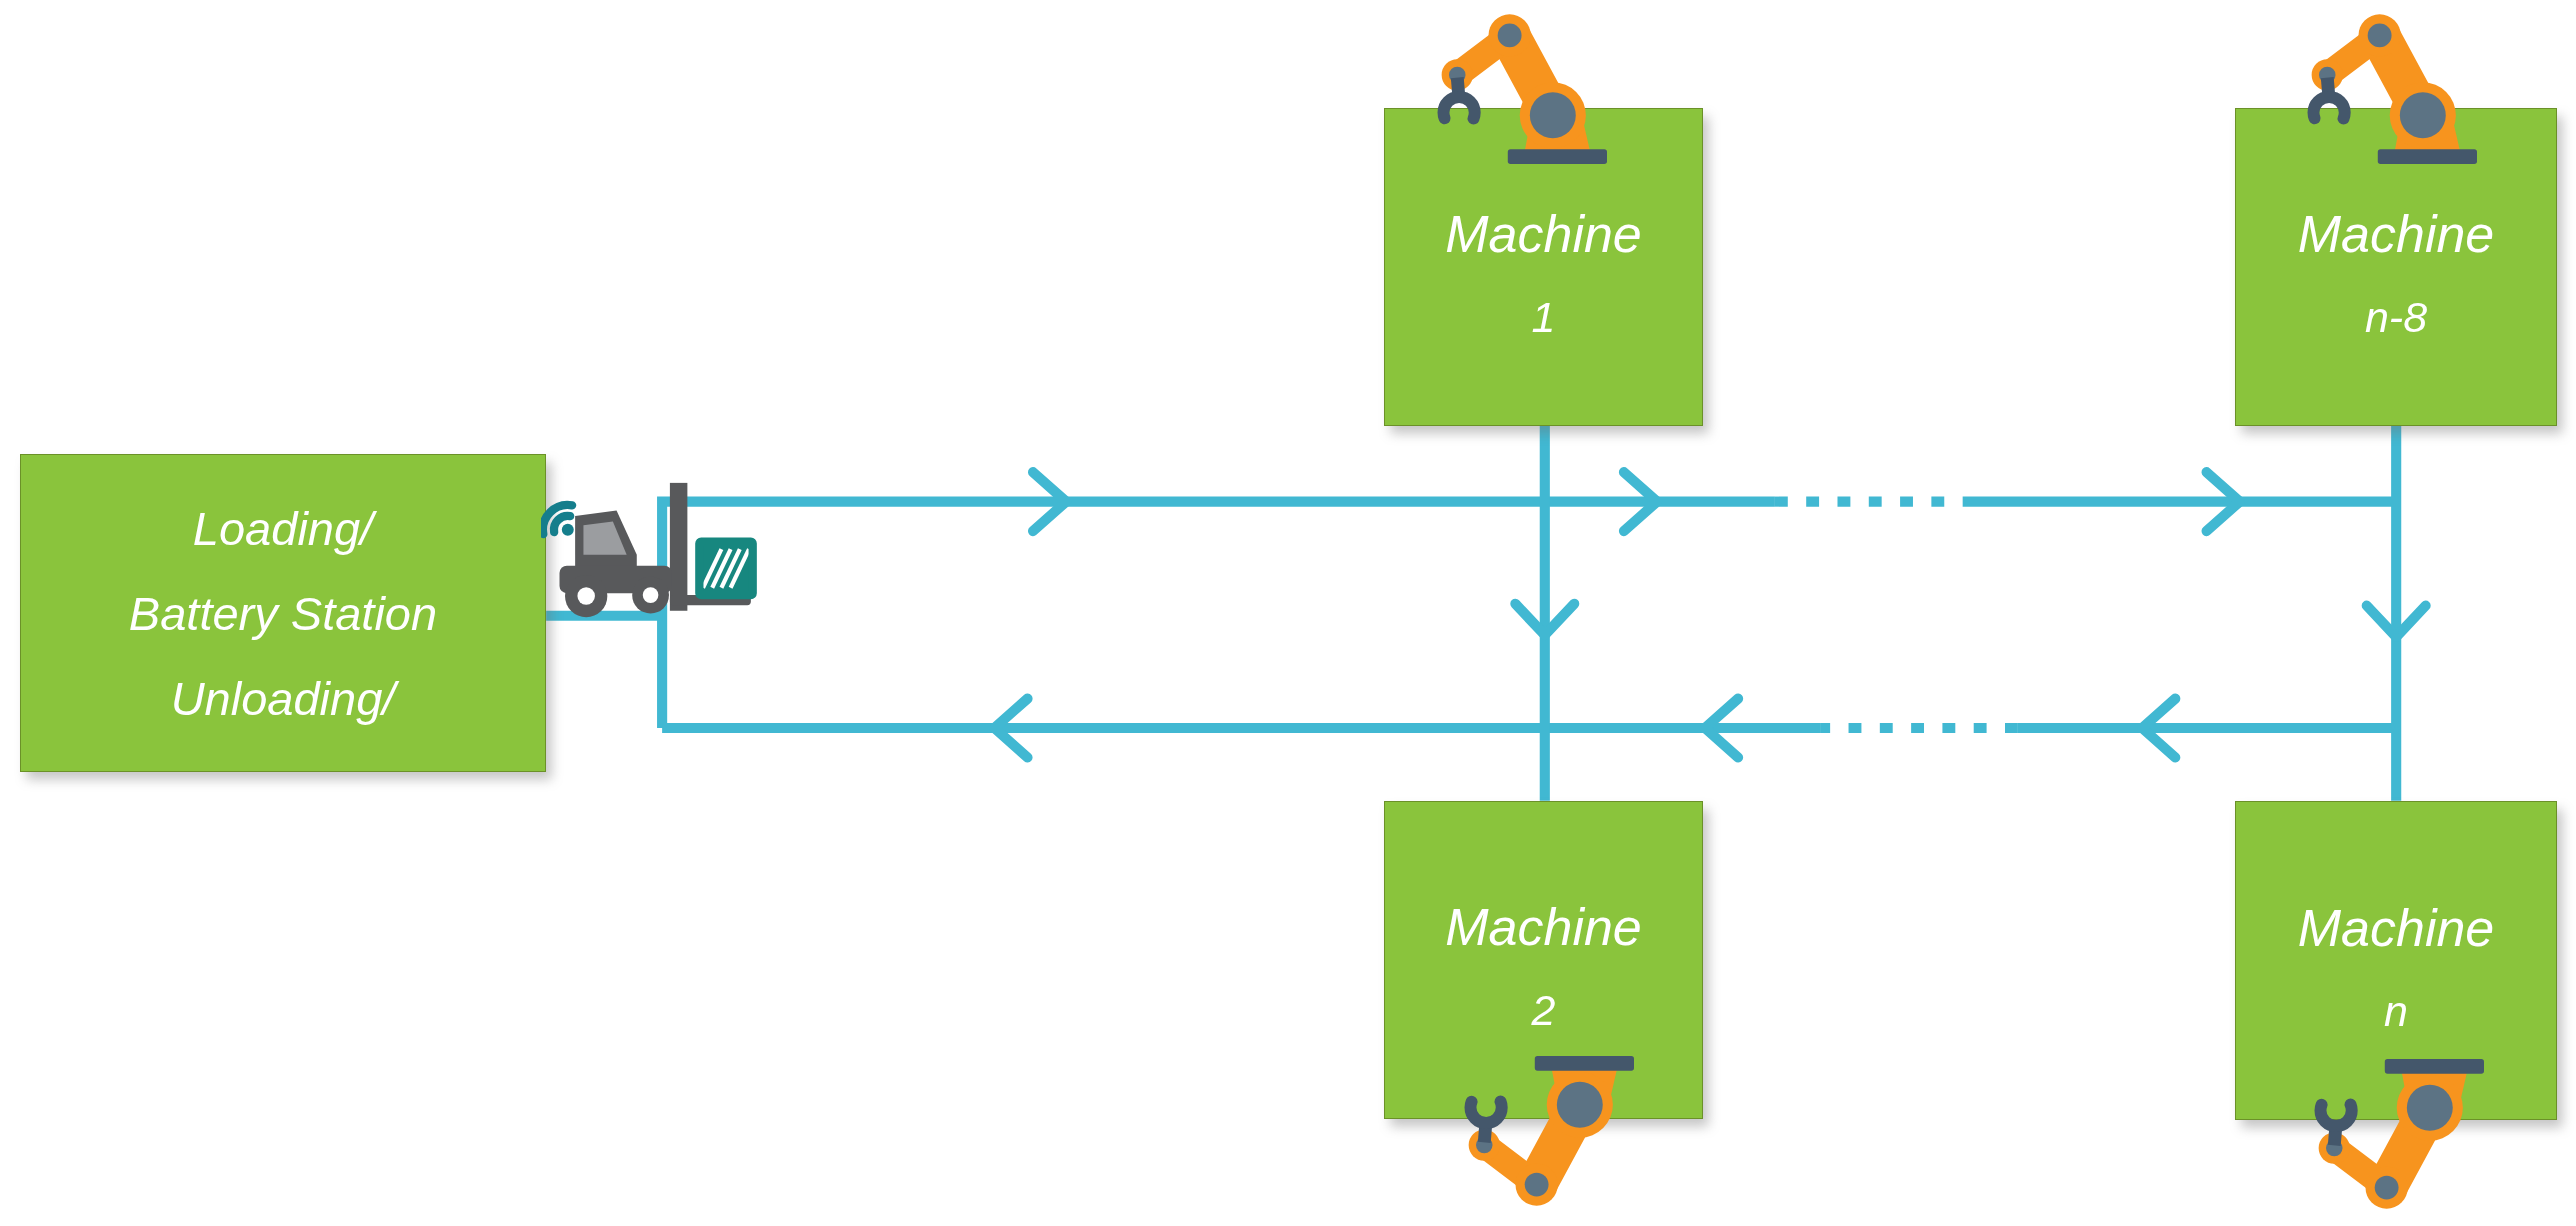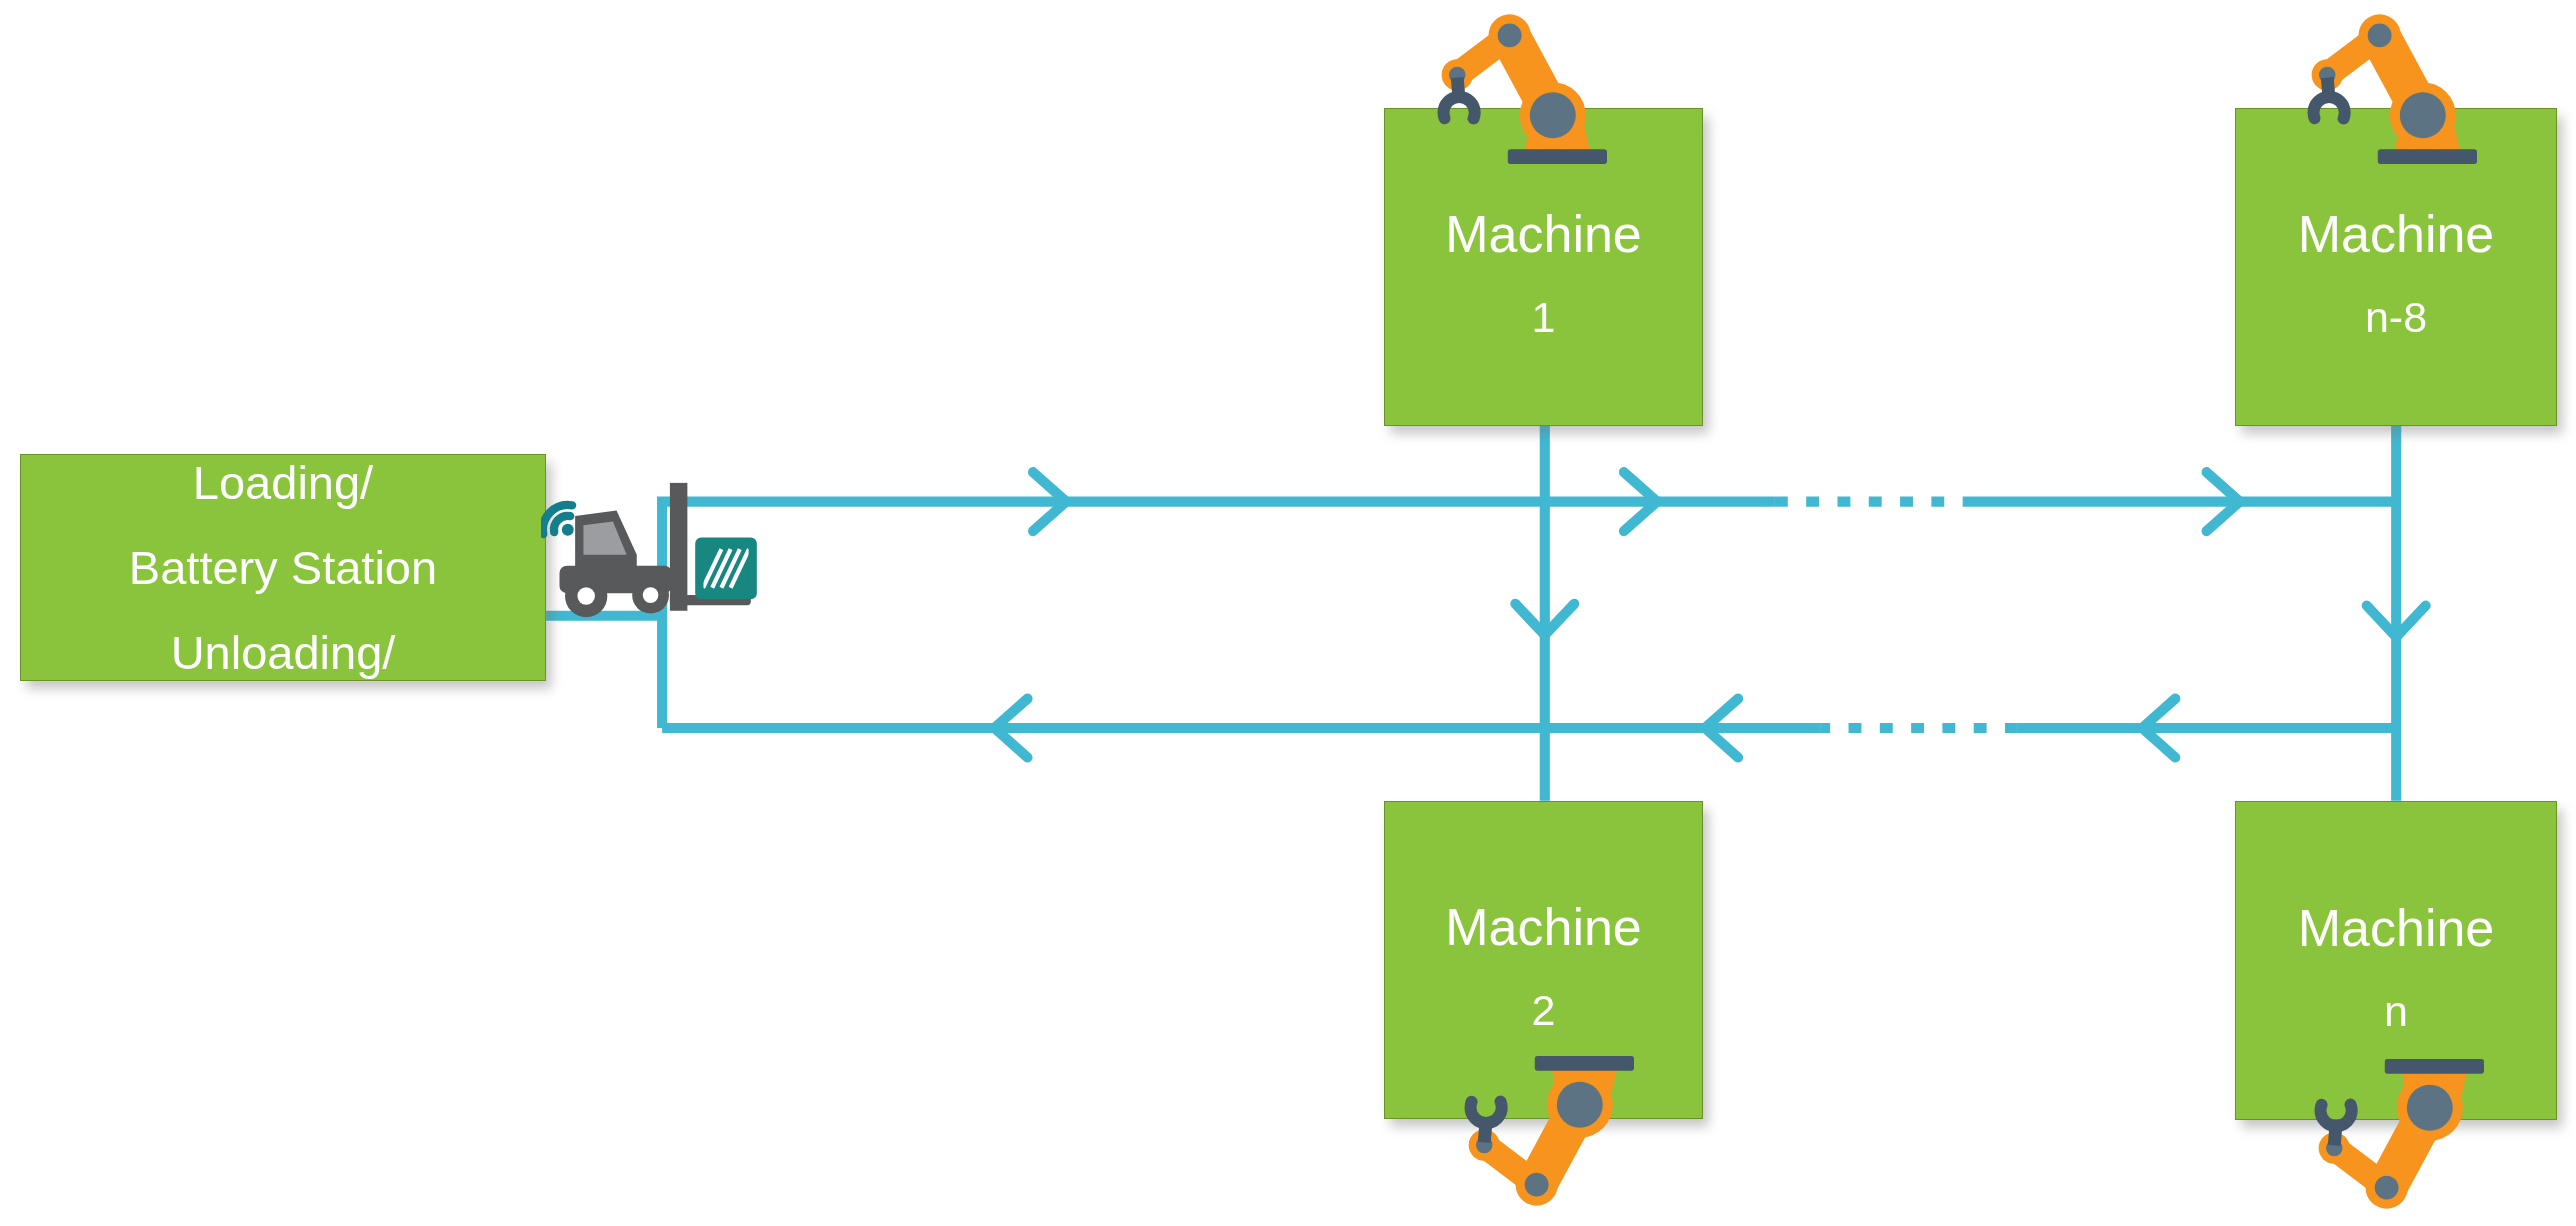--- a/index.html
+++ b/index.html
@@ -20,6 +20,7 @@
     color:#ffffff;display:flex;flex-direction:column;
     align-items:center;justify-content:center;text-align:center;
     box-sizing:border-box;
+    font-style:italic;
   }
   .station{left:20px;top:454px;width:526px;height:227px;}
   .station .line{font-size:47px;line-height:85px;white-space:nowrap;}

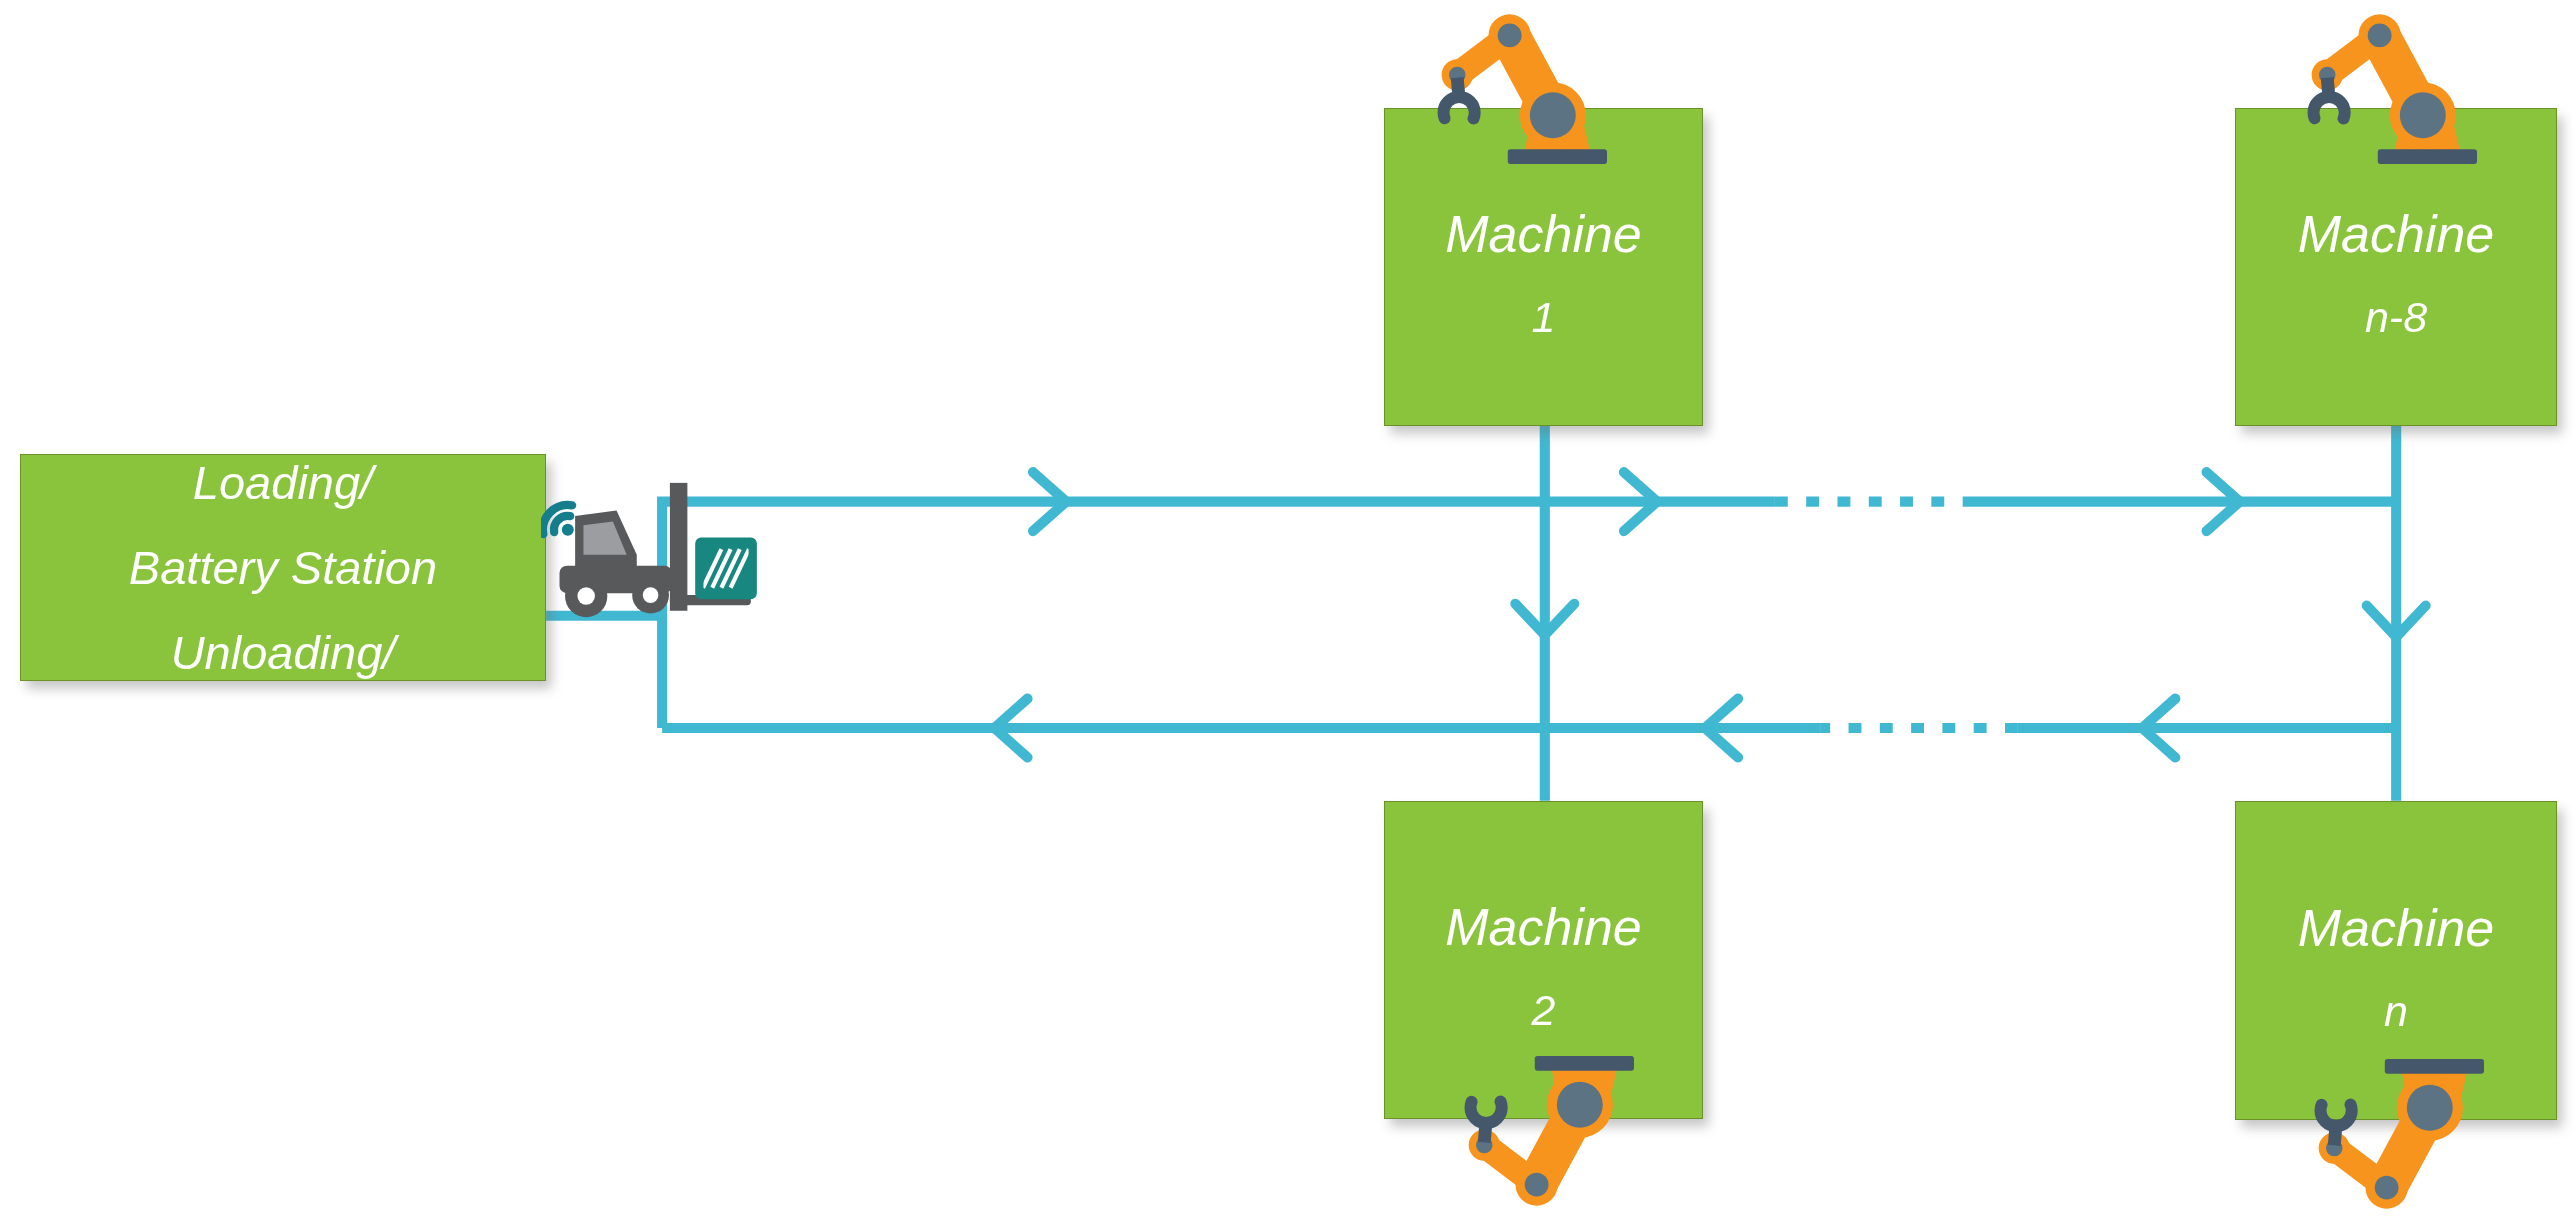--- a/index.html
+++ b/index.html
@@ -22,7 +22,7 @@
     box-sizing:border-box;
     font-style:italic;
   }
-  .station{left:20px;top:454px;width:526px;height:227px;}
+  .station{left:20px;top:454px;width:526px;height:318px;}
   .station .line{font-size:47px;line-height:85px;white-space:nowrap;}
   .machine{width:319px;height:318px;padding-top:18.4px;}
   .machine .word{font-size:52px;line-height:83px;}

